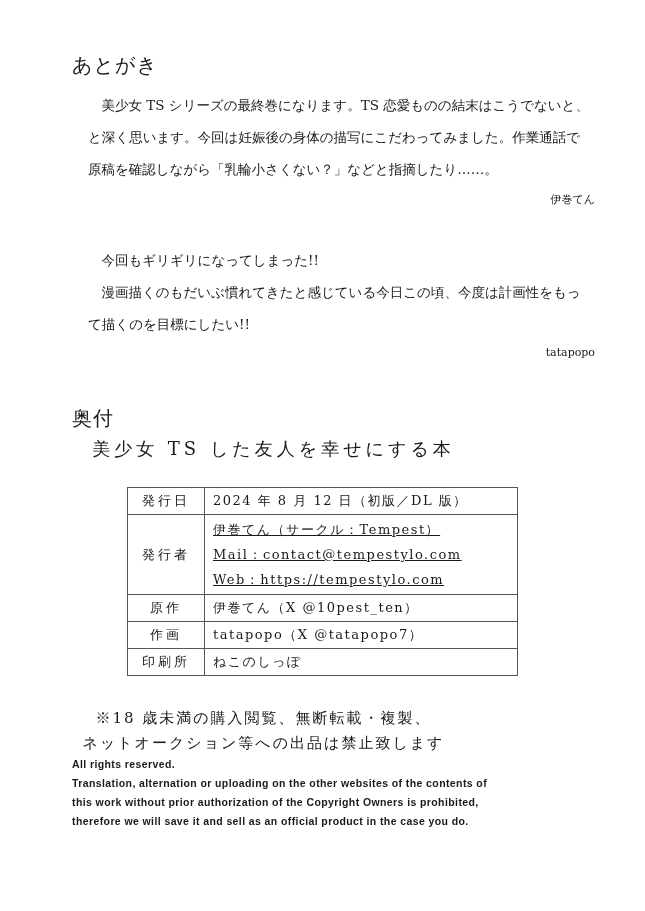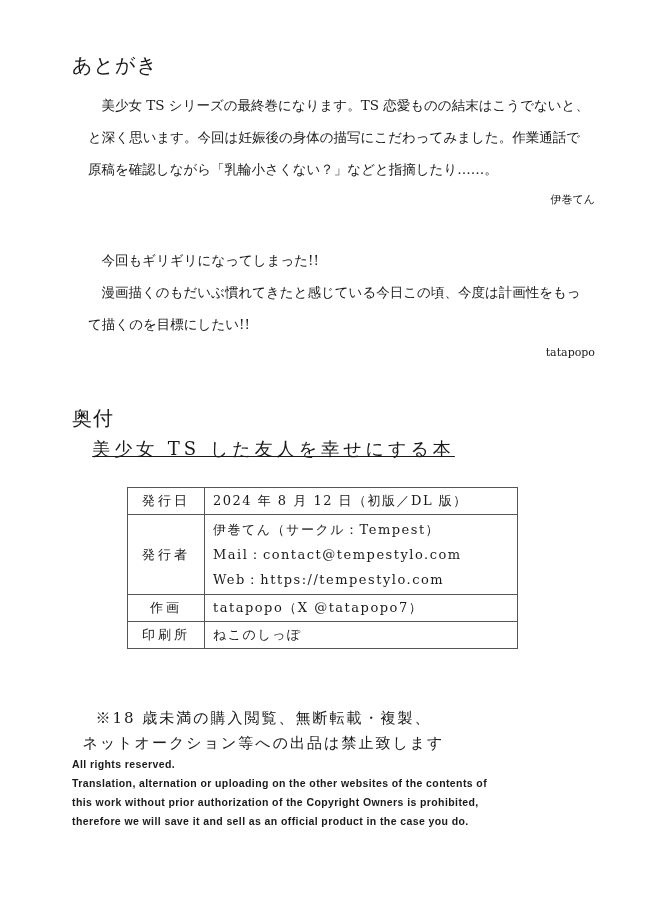--- a/index.html
+++ b/index.html
@@ -12,7 +12,7 @@
     .h1 { font-size: 20px; left: 72px; letter-spacing: 1px; }
     .para { font-size: 13.5px; left: 88px; width: 520px; white-space: nowrap; }
     .sig { font-size: 11px; right: 50px; text-align: right; }
-    .book-title { font-size: 18px; left: 0; width: 547px; text-align: center; top: 437px; letter-spacing: 4px; text-decoration: underline; }
+    .book-title { font-size: 18px; left: 0; width: 547px; text-align: center; top: 437px; letter-spacing: 4px; }
     table.colophon {
       position: absolute; left: 127px; top: 487px; width: 391px;
       border-collapse: collapse; font-size: 13px; letter-spacing: 1.5px;

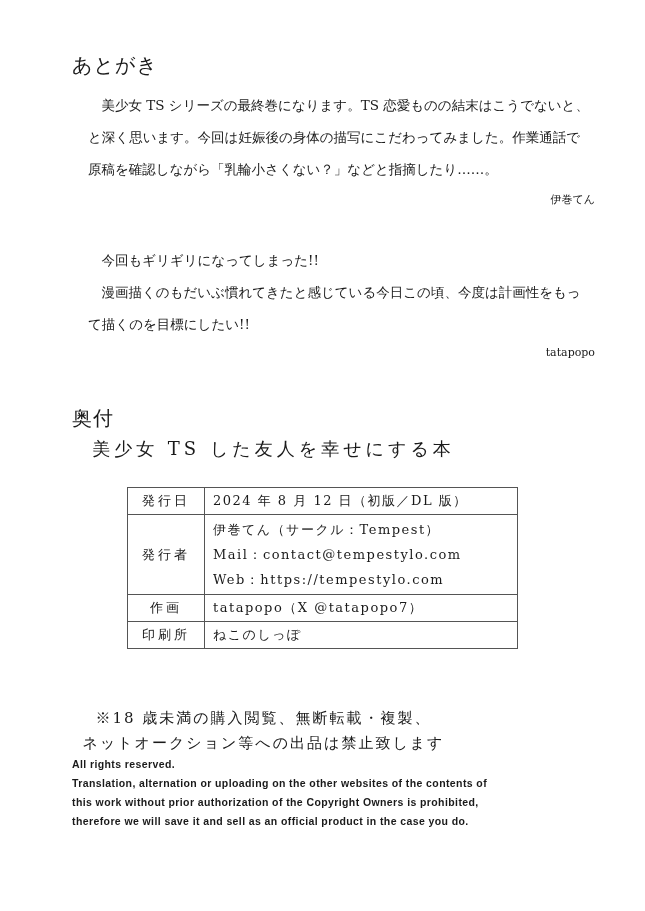--- a/index.html
+++ b/index.html
@@ -19,7 +19,7 @@
     }
     table.colophon td { border: 1.5px solid #555; padding: 0 8px; height: 26px; }
     table.colophon td.k { width: 60px; text-align: center; letter-spacing: 3px; }
-    .multi div { height: 25px; line-height: 25px; }
+    .multi div { height: 25px; line-height: 25px; text-decoration: underline; }
     .notice { font-size: 15px; left: 0; width: 527px; text-align: center; letter-spacing: 2px; }
     .rights { font-size: 10.5px; left: 72px; font-weight: bold; white-space: nowrap; letter-spacing: 0.4px;
       font-family: Liberation Sans, sans-serif; }

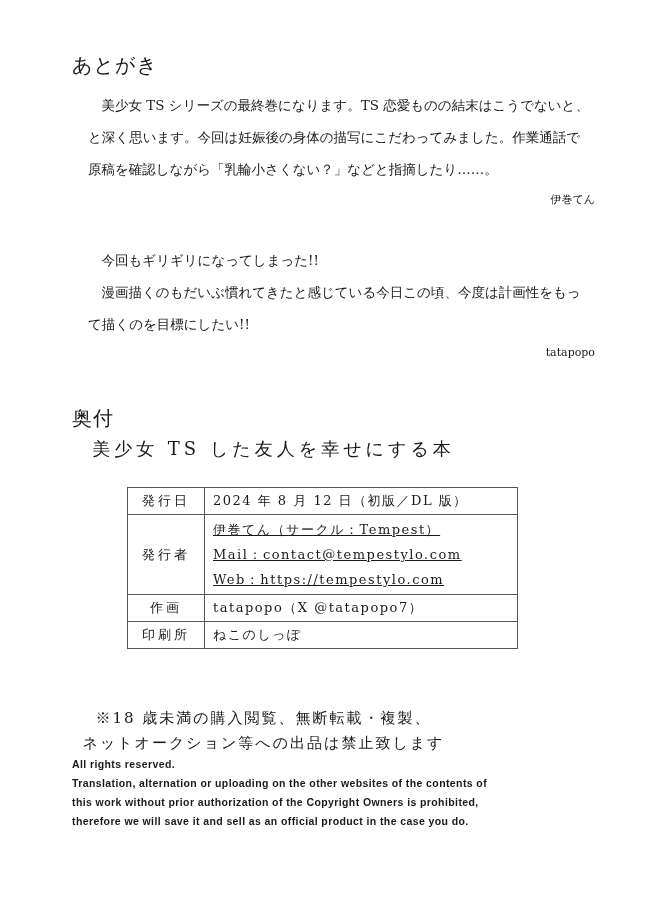--- a/index.html
+++ b/index.html
@@ -61,6 +61,10 @@
     </td>
   </tr>
   <tr>
+    <td class="k">原作</td>
+    <td>伊巻てん（X @10pest_ten）</td>
+  </tr>
+  <tr>
     <td class="k">作画</td>
     <td>tatapopo（X @tatapopo7）</td>
   </tr>

